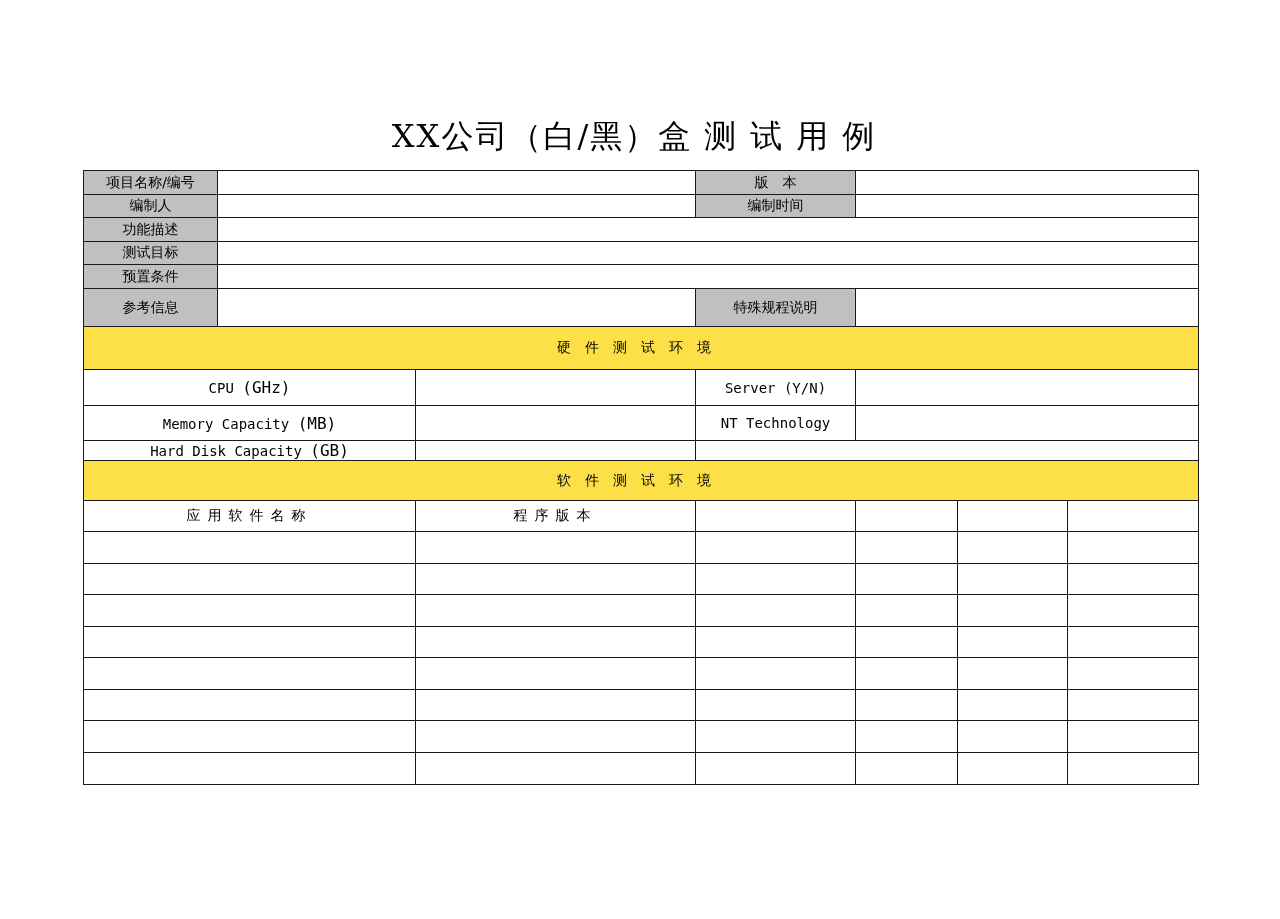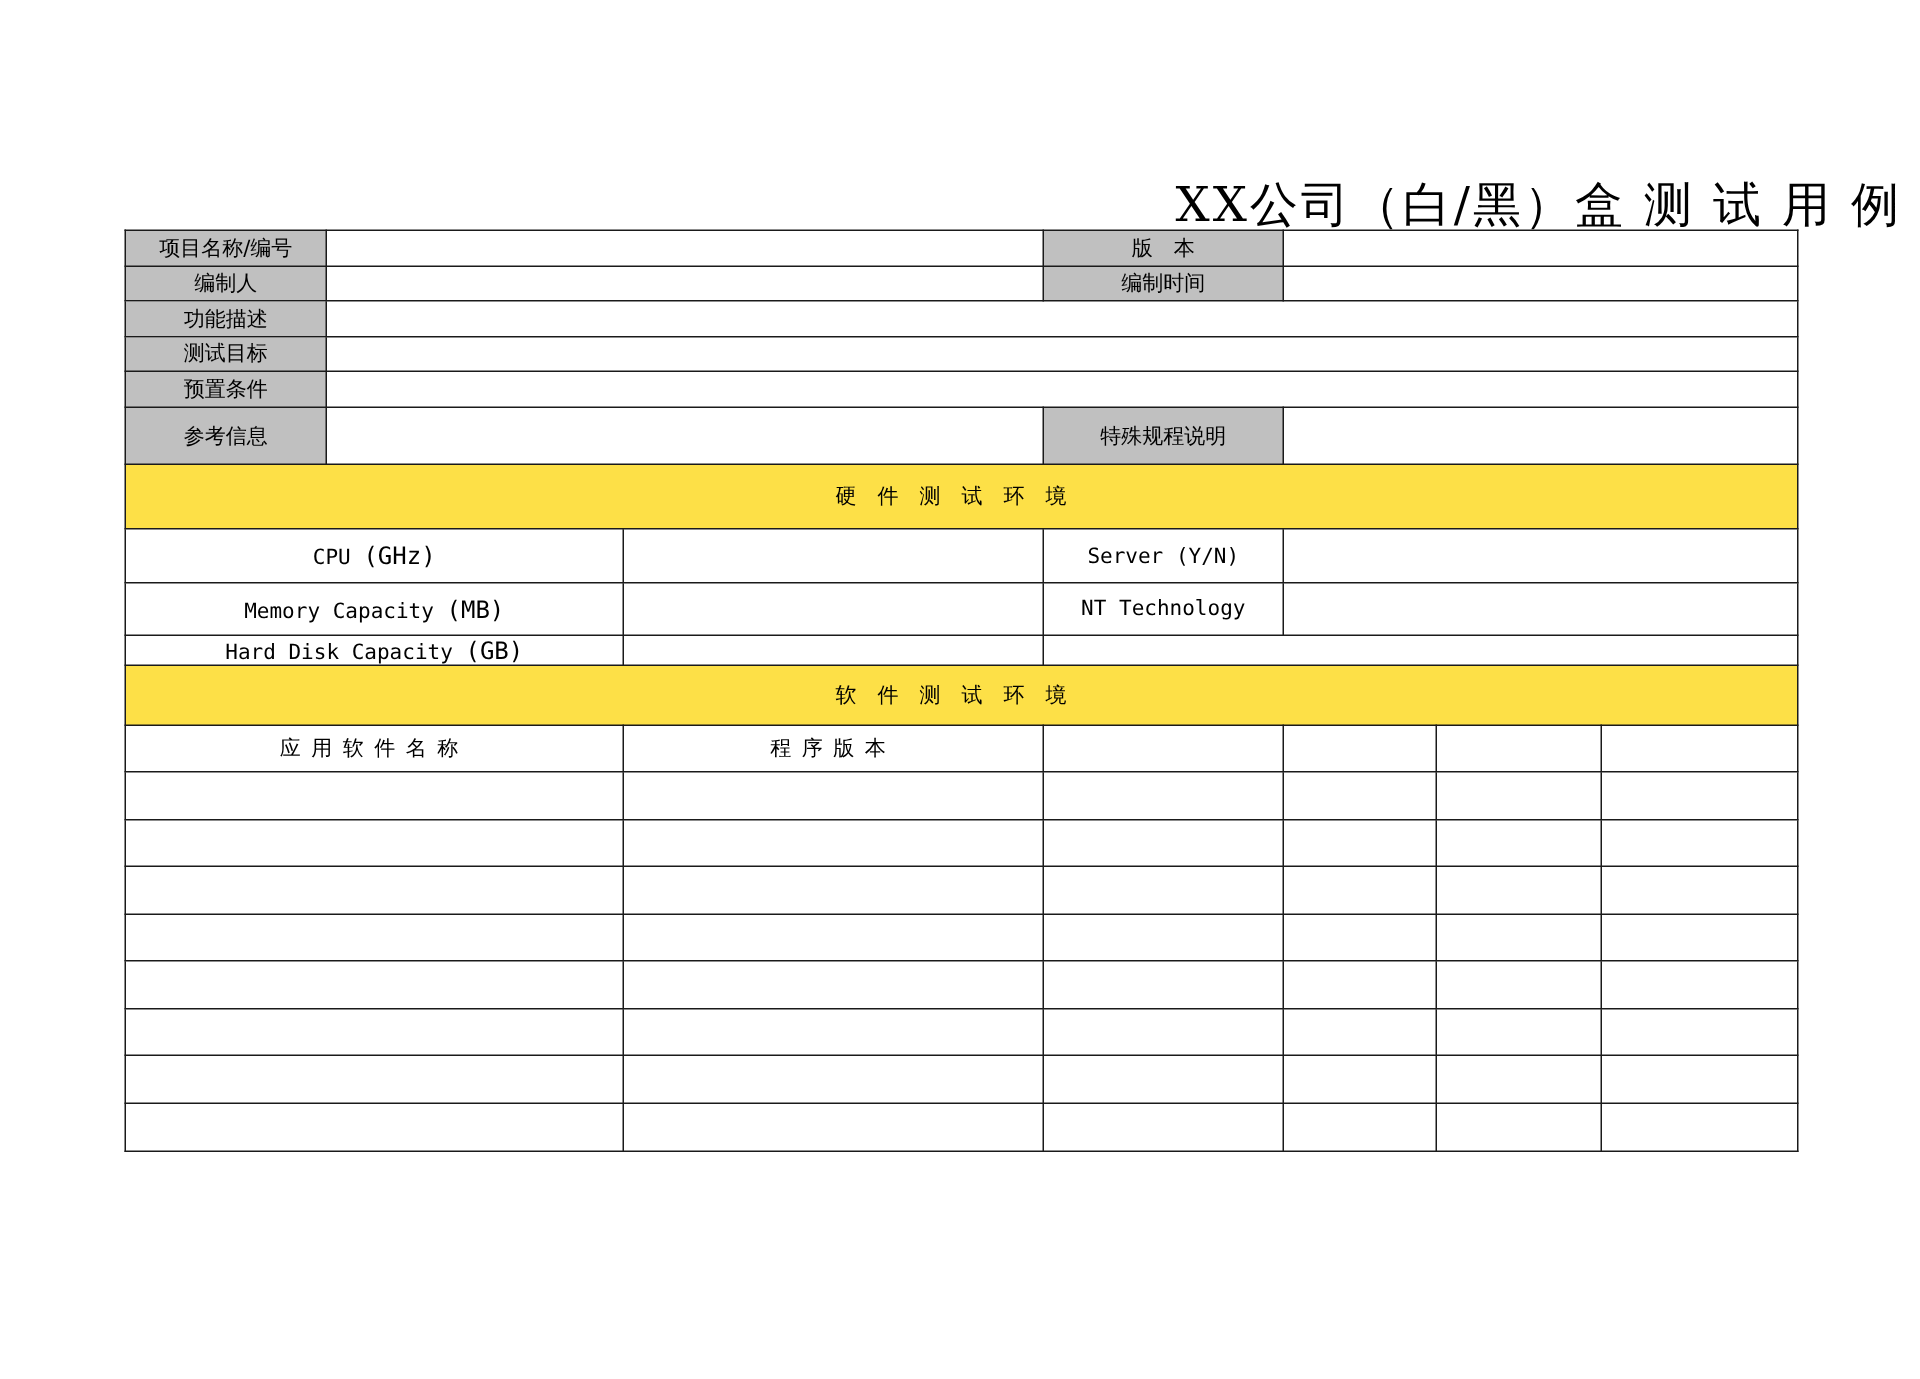--- a/index.html
+++ b/index.html
@@ -5,7 +5,7 @@
   html, body { margin:0; padding:0; background:#ffffff; }
   body { width:1280px; height:919px; position:relative; overflow:hidden;
          font-family:"DejaVu Serif","Liberation Serif",serif; color:#000; }
-  .title { position:absolute; left:0; top:114px; width:1280px; text-align:right;
+  .title { position:absolute; left:0; top:114px; width:1280px; text-align:center;
            font-size:32px; line-height:44px; letter-spacing:2px; }
   .title .t-main { letter-spacing:14px; }
   table.sheet { position:absolute; left:83px; top:153px; border-collapse:collapse;

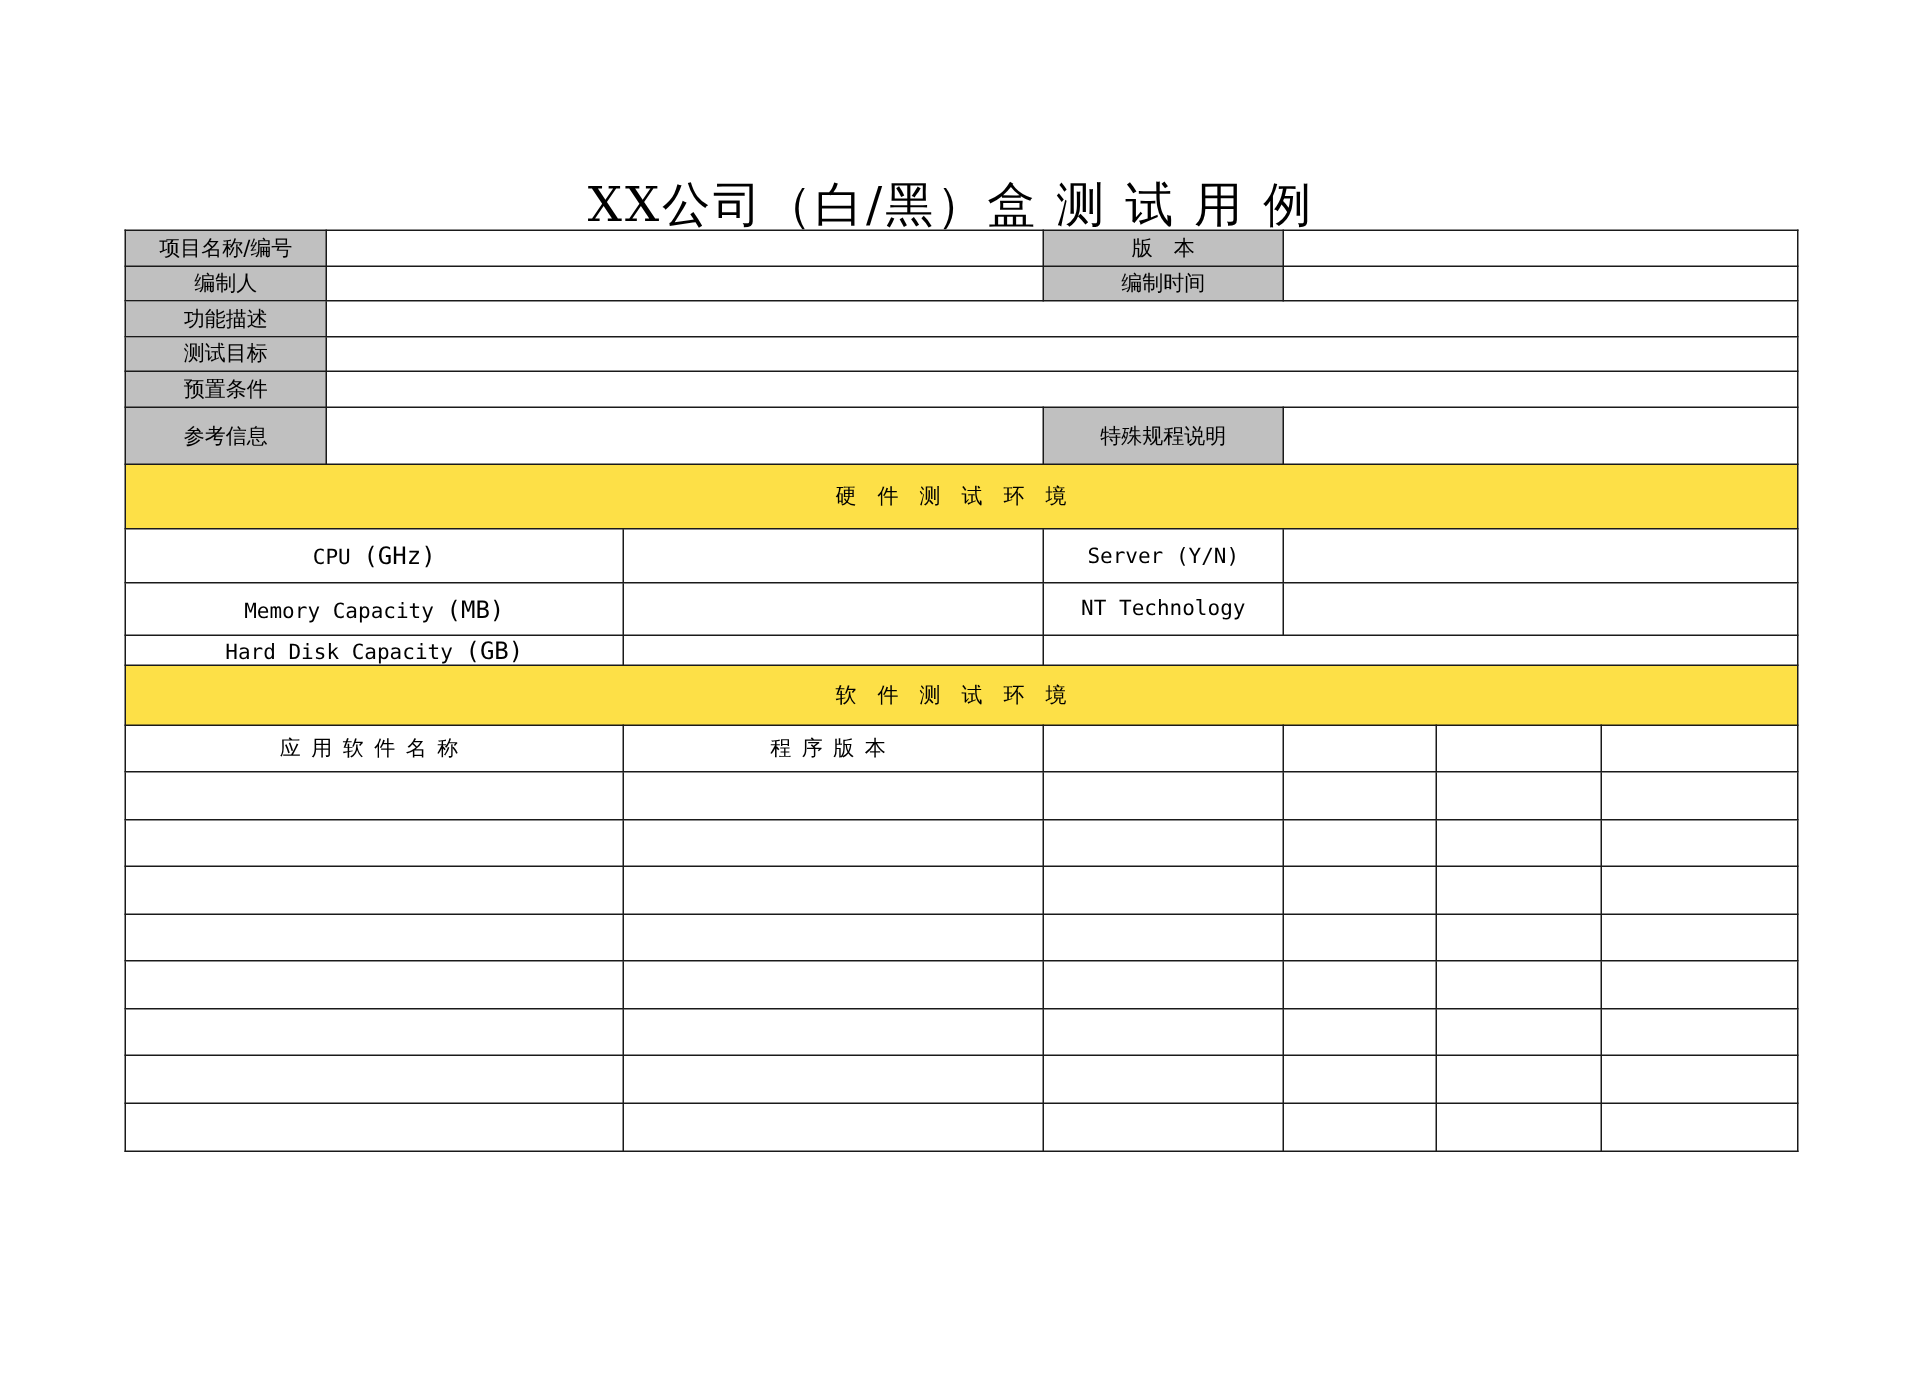--- a/index.html
+++ b/index.html
@@ -8,7 +8,7 @@
   .title { position:absolute; left:0; top:114px; width:1280px; text-align:center;
            font-size:32px; line-height:44px; letter-spacing:2px; }
   .title .t-main { letter-spacing:14px; }
-  table.sheet { position:absolute; left:83px; top:153px; border-collapse:collapse;
+  table.sheet { position:absolute; left:83px; top:170px; border-collapse:collapse;
                 table-layout:fixed; width:1115px; }
   table.sheet td { border:1.5px solid #1a1a1a; padding:0; text-align:center;
                    vertical-align:middle; font-size:14px; overflow:hidden; white-space:nowrap; }

